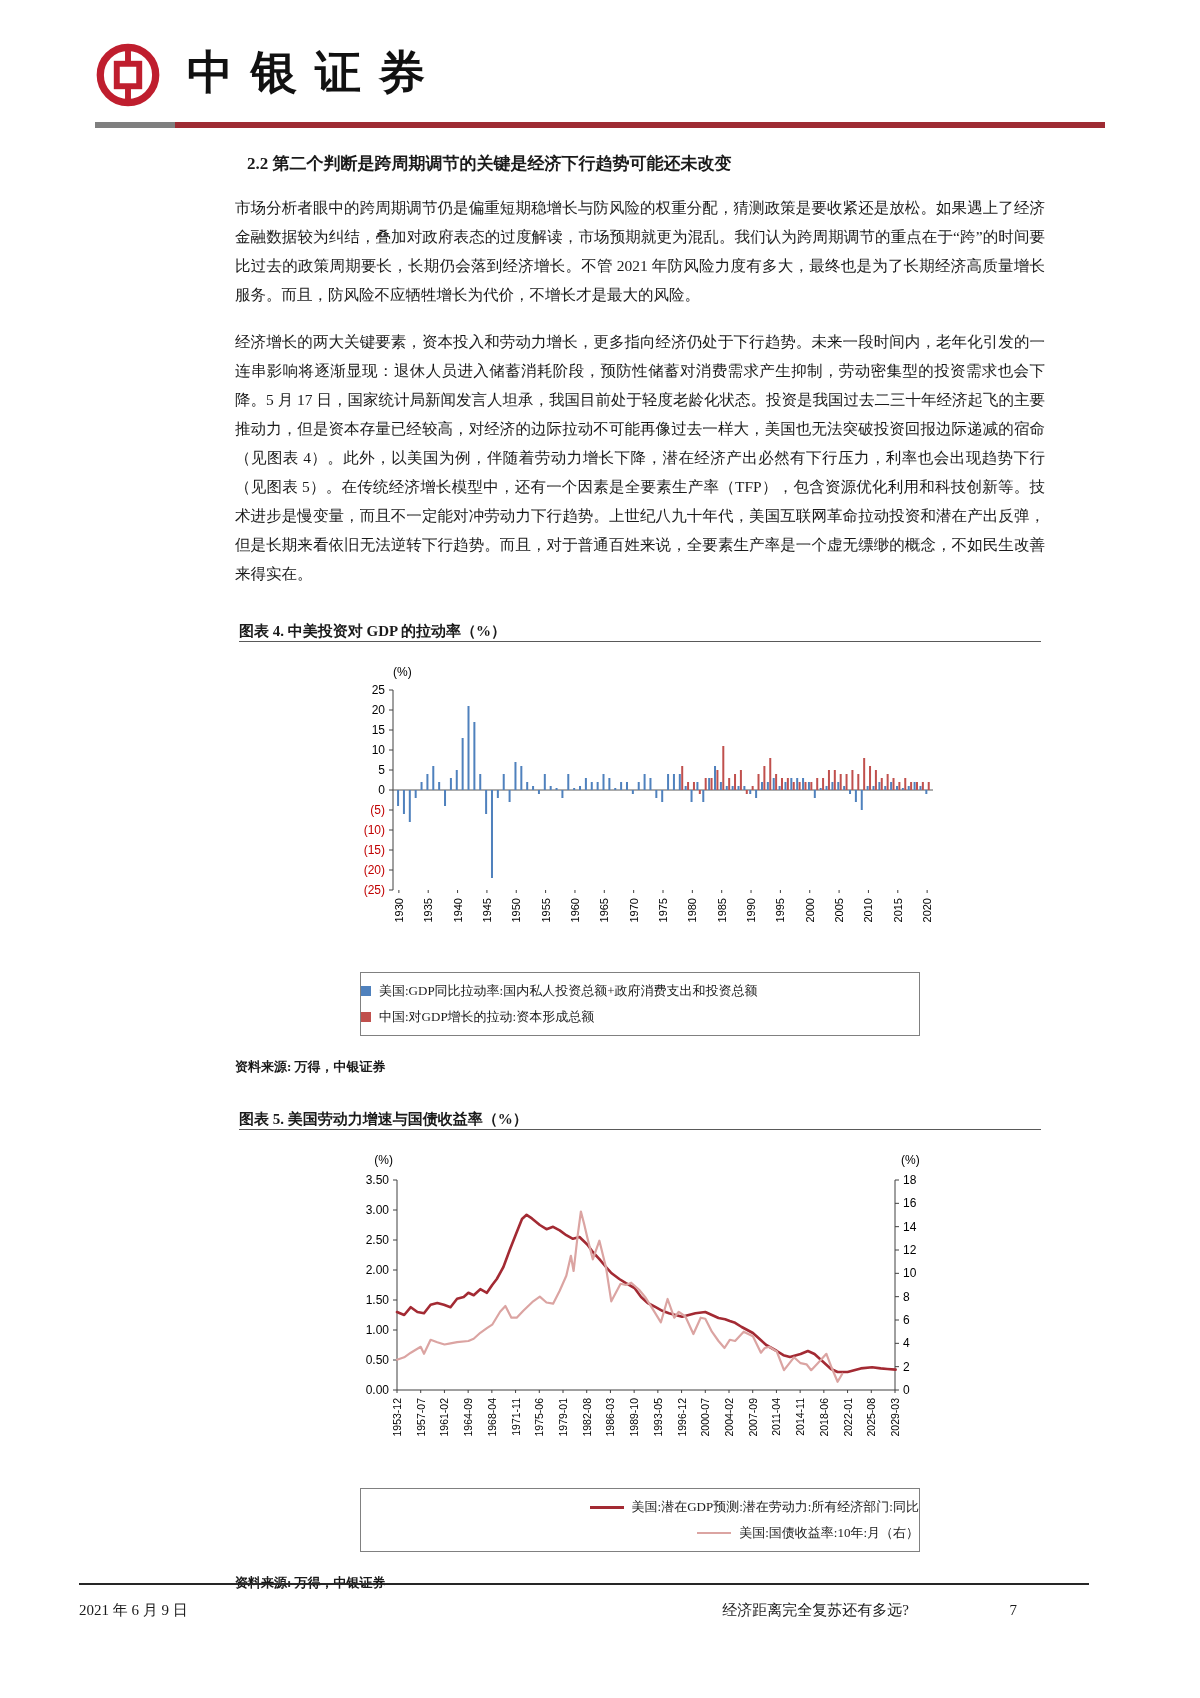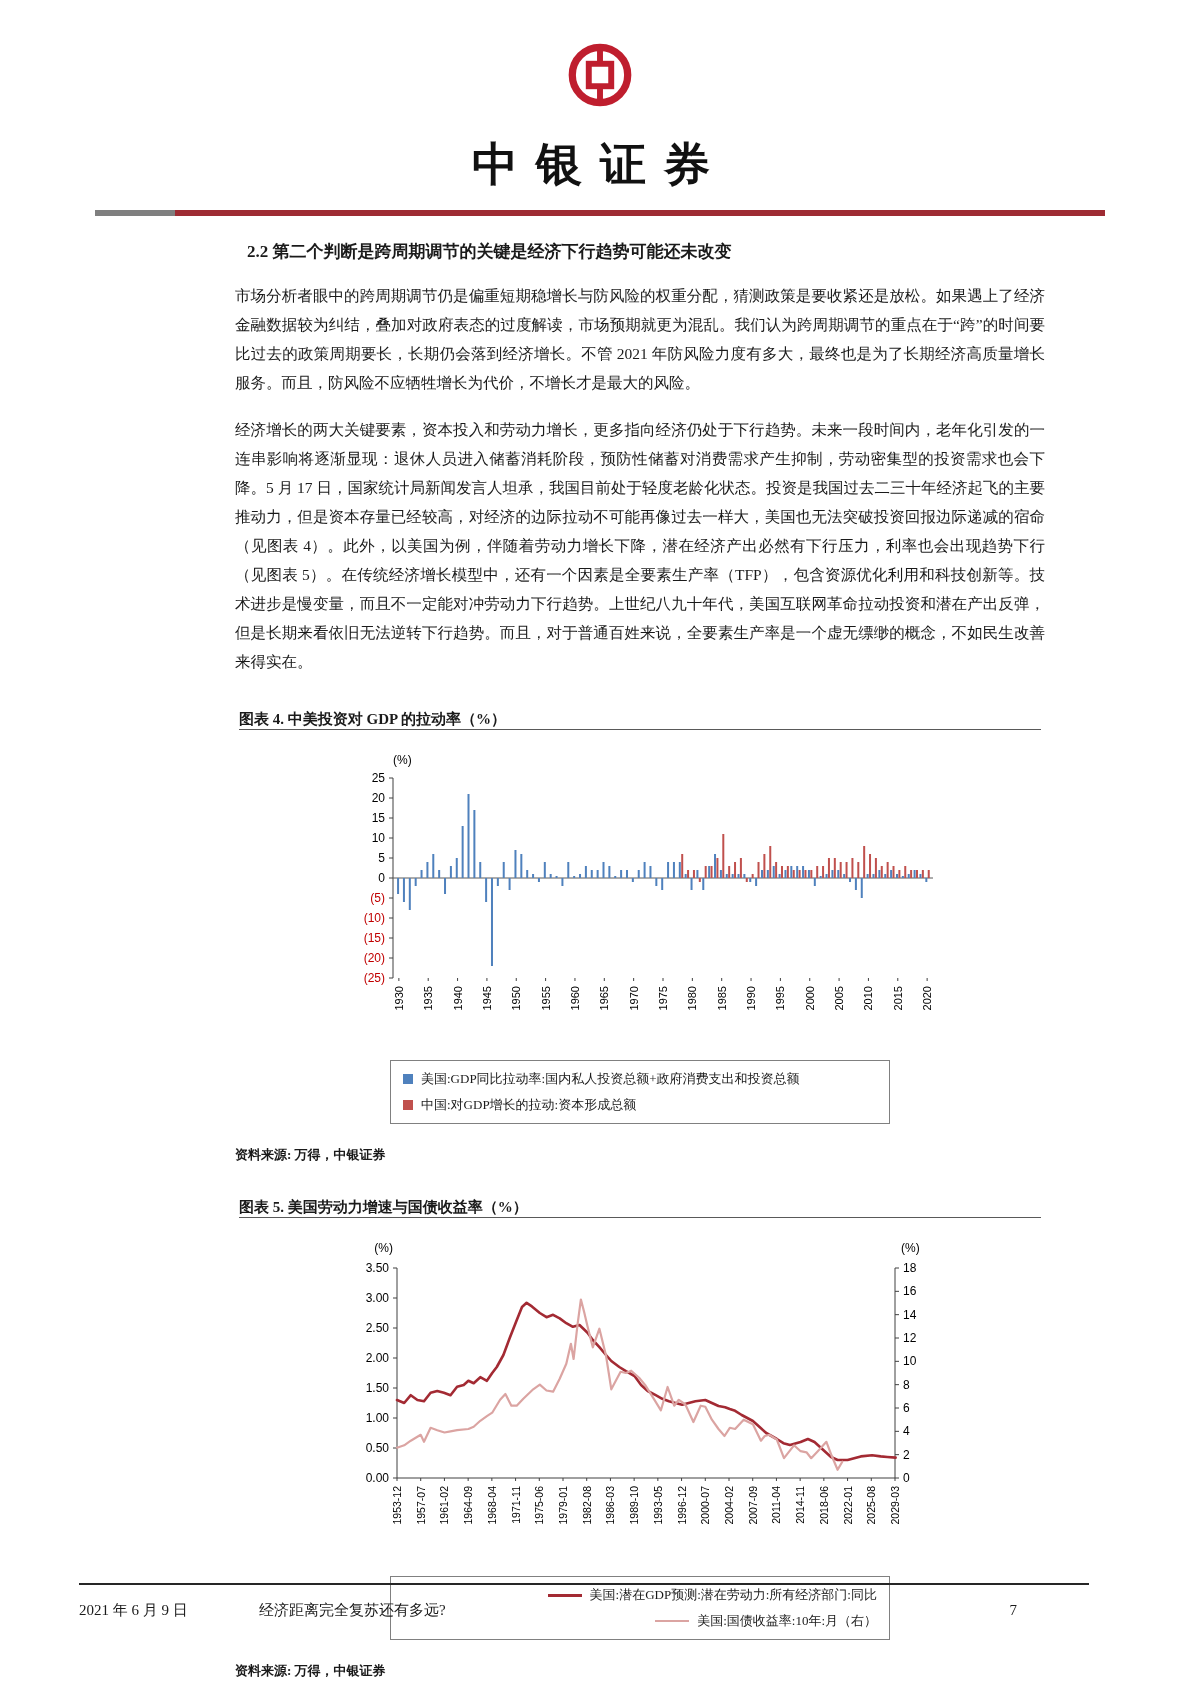--- a/index.html
+++ b/index.html
@@ -7,7 +7,7 @@
         font-family:"Liberation Serif","DejaVu Serif",serif;color:#1a1a1a;overflow:hidden;}
   
   .header{padding:42px 95px 0 95px;}
-  .logo-row{display:flex;align-items:center;gap:26px;flex-direction:column;}
+  .logo-row{display:flex;align-items:flex-start;gap:26px;}
   .logo-svg{width:66px;height:66px;flex:0 0 auto;}
   .brand{font-size:46px;font-weight:bold;letter-spacing:18px;color:#111;font-family:"Liberation Serif","DejaVu Serif",serif;}
   .divider{margin-top:14px;height:6px;display:flex;width:1010px;}

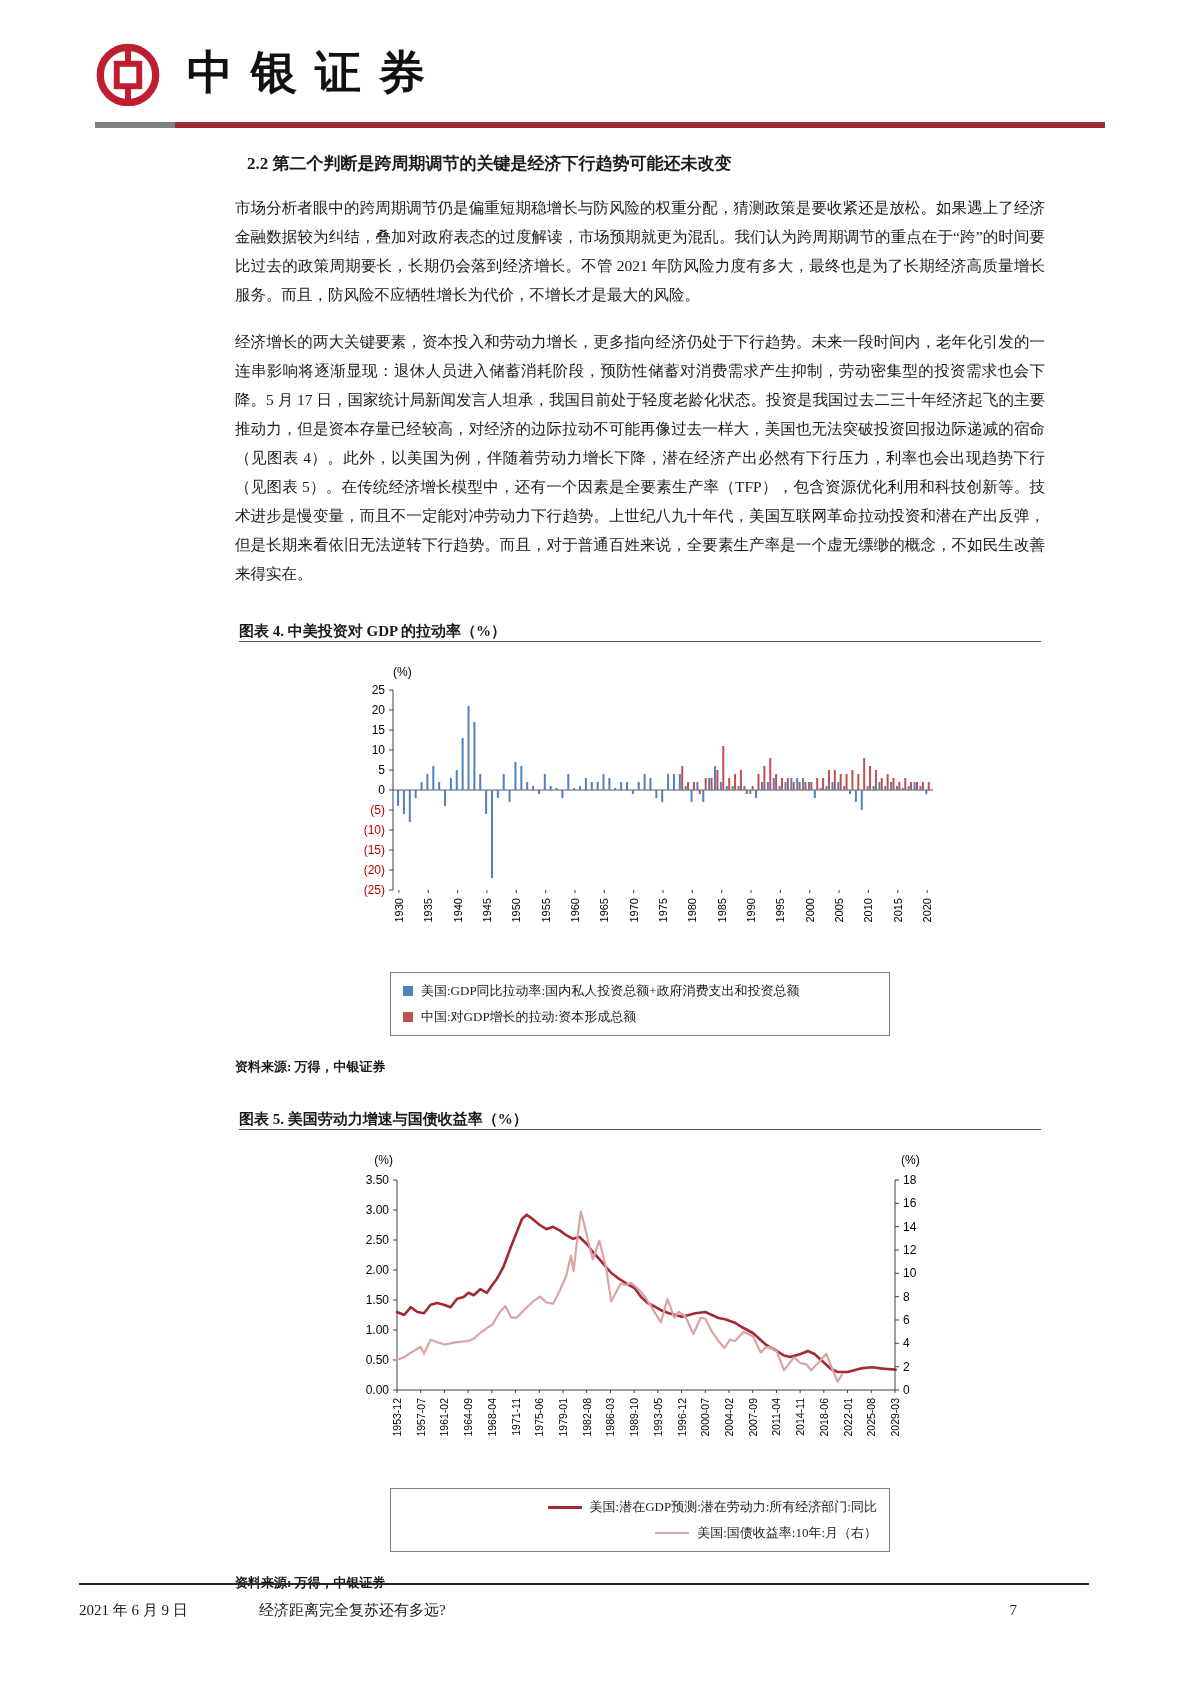--- a/index.html
+++ b/index.html
@@ -22,7 +22,7 @@
   .fig-title{font-size:15px;font-weight:bold;margin:4px;border-bottom:1px solid #595959;}
   .chart-wrap{margin:14px 0 0 100px;}
   svg text{font-family:"Liberation Sans","DejaVu Sans",sans-serif;}
-  .legend-box{width:500px;margin:10px auto 0 auto;border:1px solid #808080;padding:9px 12px;
+  .legend-box{width:560px;margin:10px auto 0 auto;border:1px solid #808080;padding:9px 0;
               display:flex;flex-direction:column;gap:8px;box-sizing:border-box;}
   .legend-box.left-rows{align-items:flex-start;}
   .legend-box.center-rows{align-items:flex-end;}

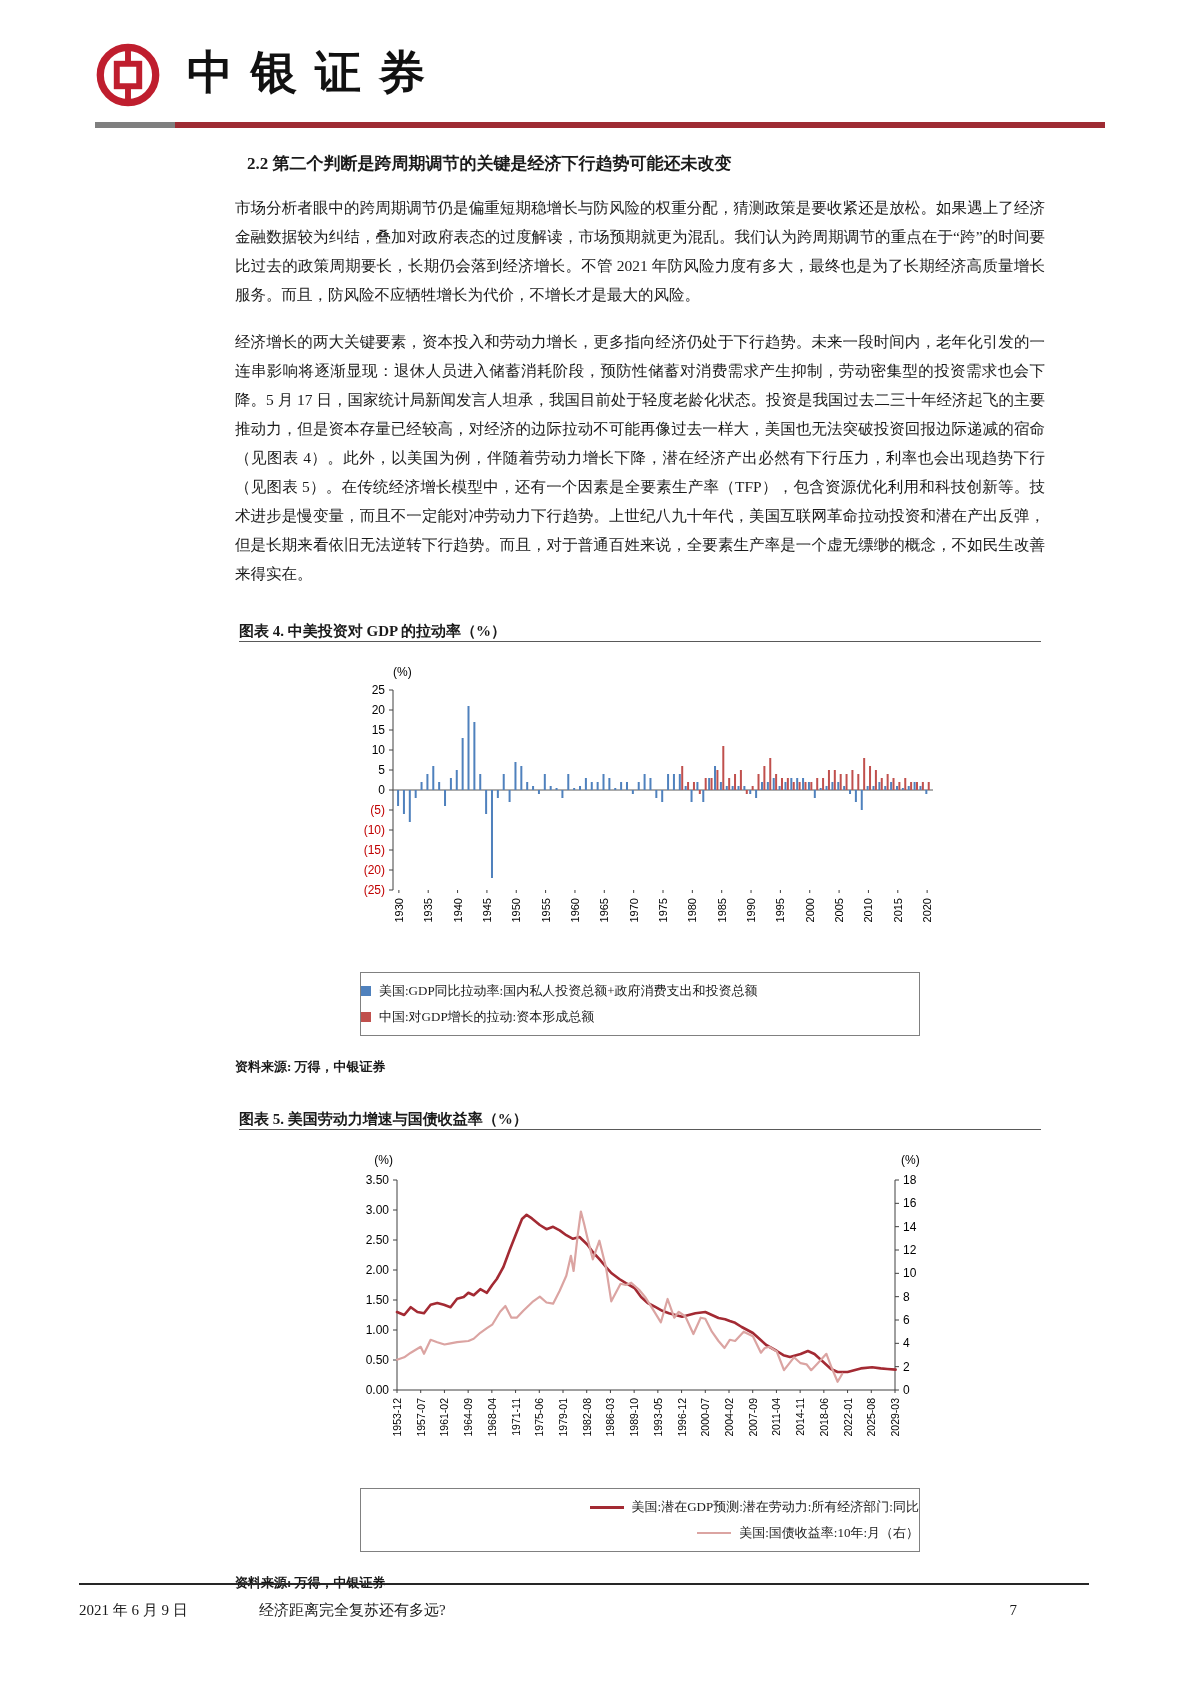--- a/index.html
+++ b/index.html
@@ -33,7 +33,7 @@
   
   .footer{position:absolute;left:79px;bottom:78px;width:1010px;border-top:2px solid #262626;
           padding-top:16px;display:flex;justify-content:space-between;align-items:baseline;font-size:15px;}
-  .footer .f-center{flex:1;text-align:left;}
+  .footer .f-center{flex:1;text-align:right;}
   .footer .f-left{min-width:180px;text-align:left;}
   .footer .f-right{min-width:180px;text-align:right;padding-right:72px;box-sizing:border-box;}
 </style>

